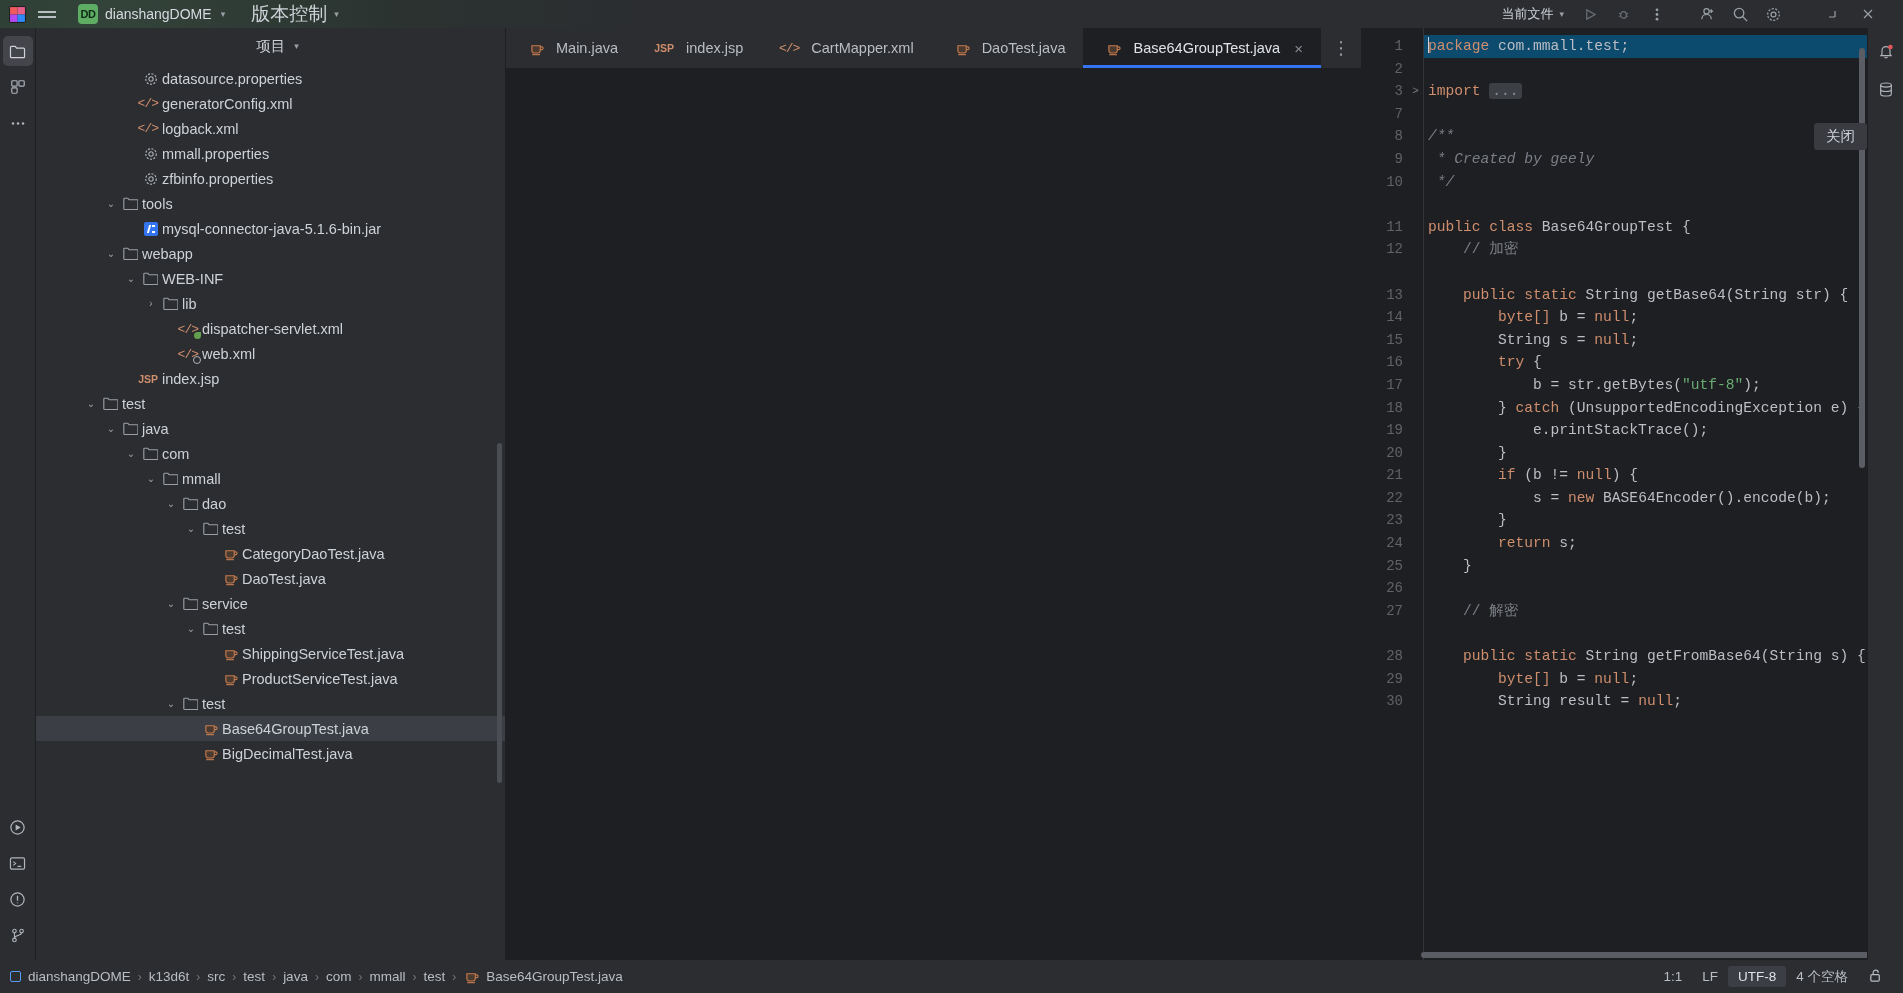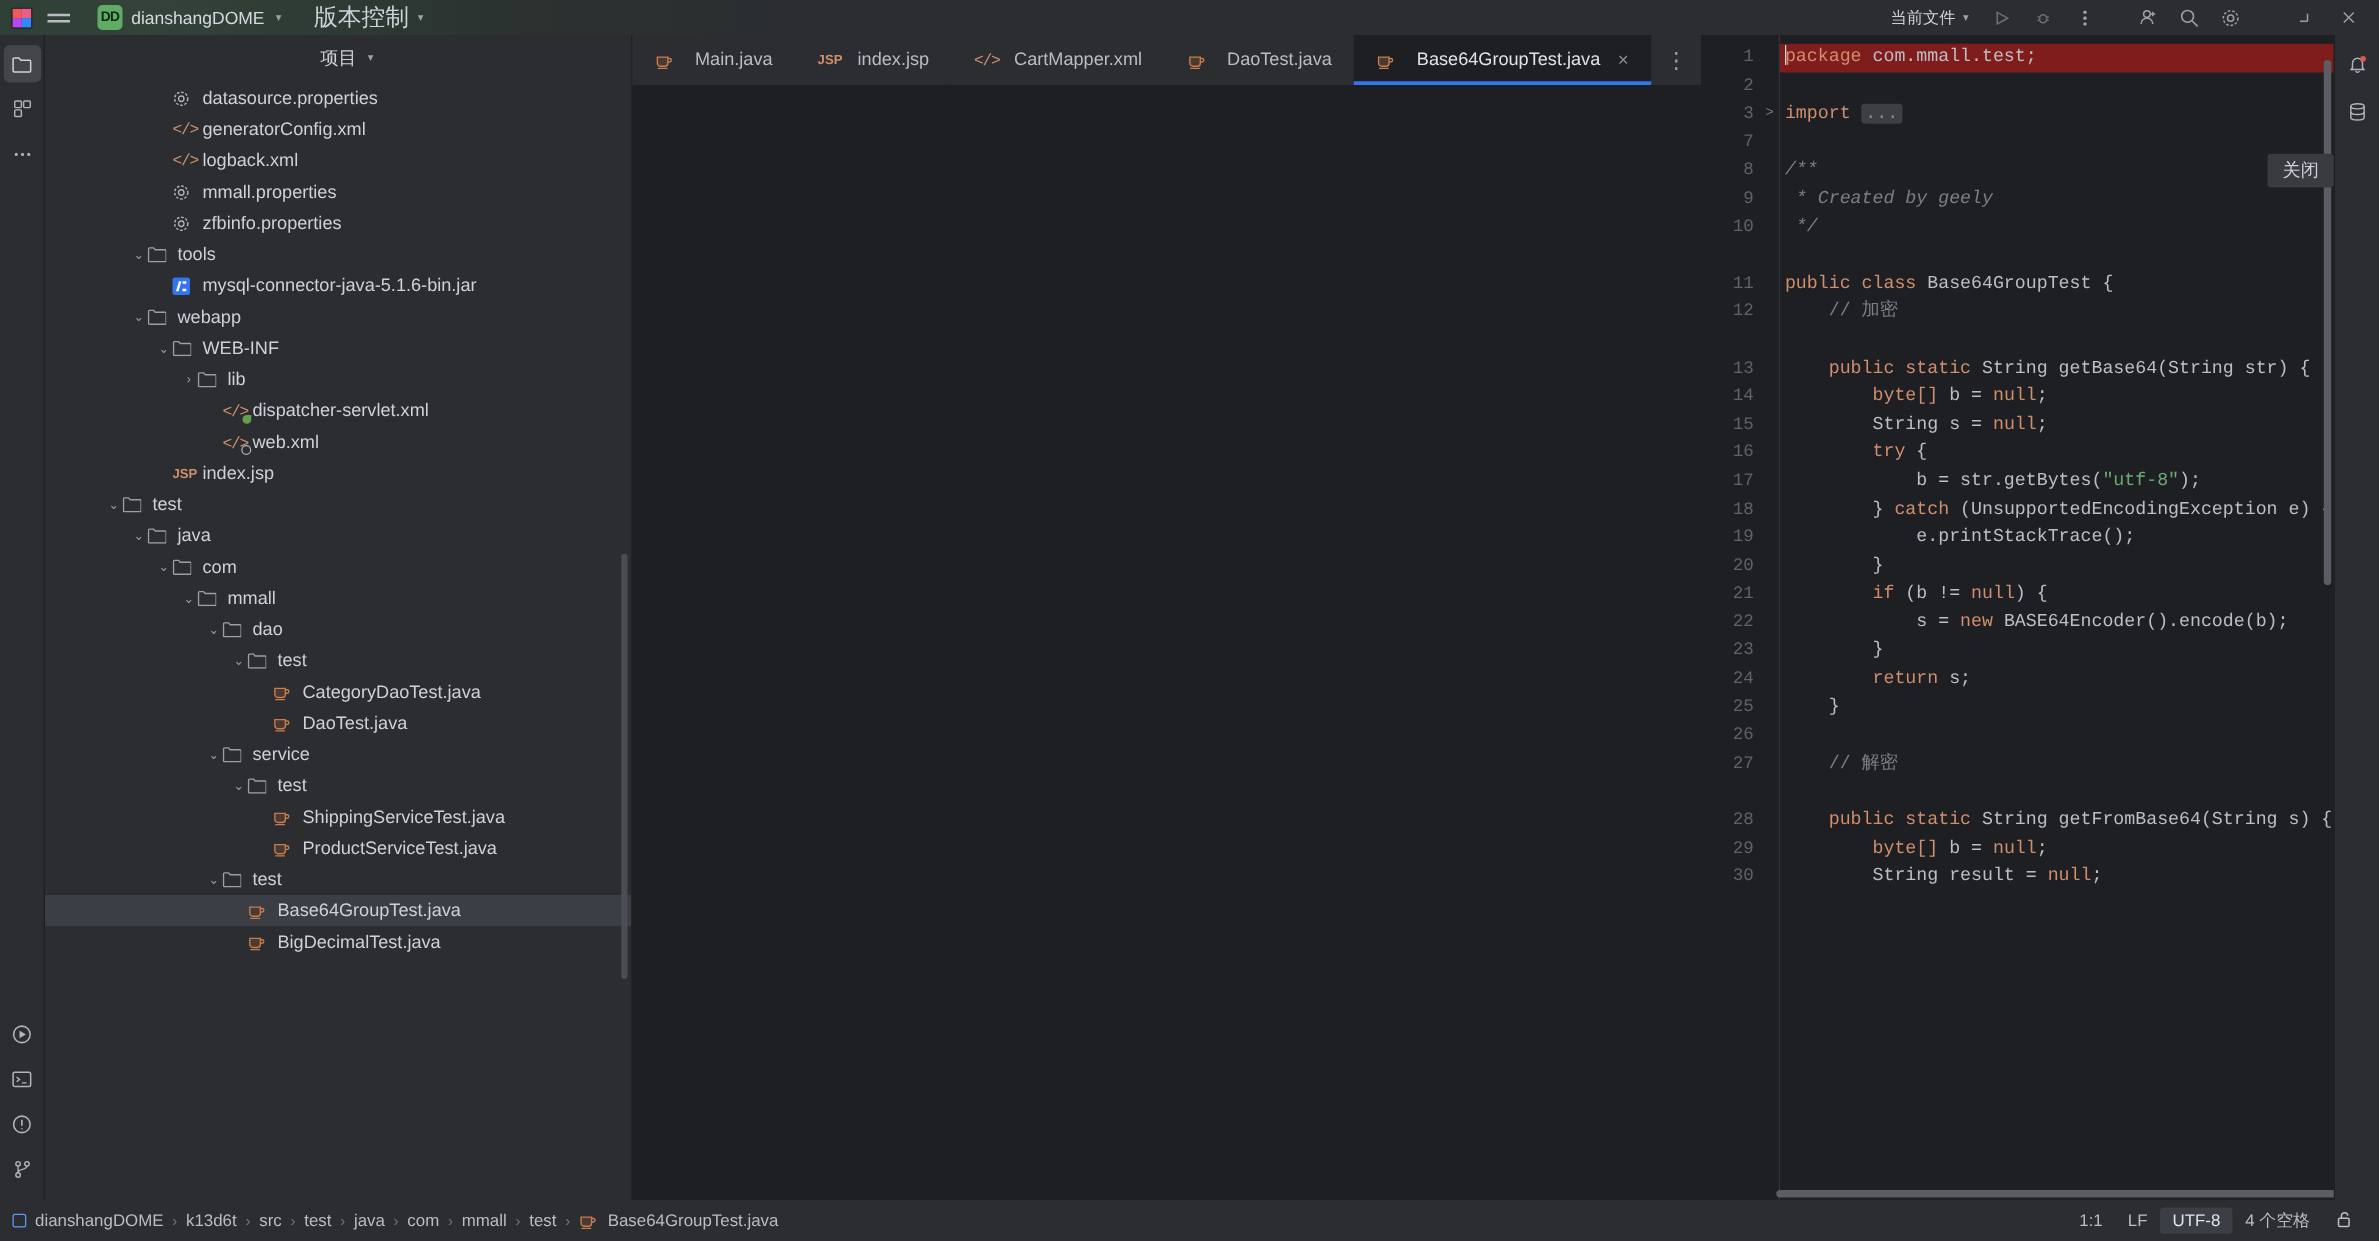--- a/index.html
+++ b/index.html
@@ -34,7 +34,7 @@
   .chev { font-size:9px; color:#9aa0a6; margin-left:2px; }
   .vcs-chip { display:flex; align-items:center; gap:5px; margin-left:18px; }
   .vcs-chip .lbl { font-size:19px; color:#cdd2d8; }
-  .tb-right { margin-left:auto; display:flex; align-items:center; gap:0px; padding-right:8px;text-align:right;}
+  .tb-right { margin-left:auto; display:flex; align-items:center; gap:0px; padding-right:19px;text-align:right;}
   .tb-ico { width:33px; height:28px; display:flex; align-items:center; justify-content:center; color:#9aa0a6; }
   .tb-ico svg { display:block; }
   .cur-file { display:flex; align-items:center; gap:4px; font-size:13px; color:#cdd2d8; margin-right:10px;}

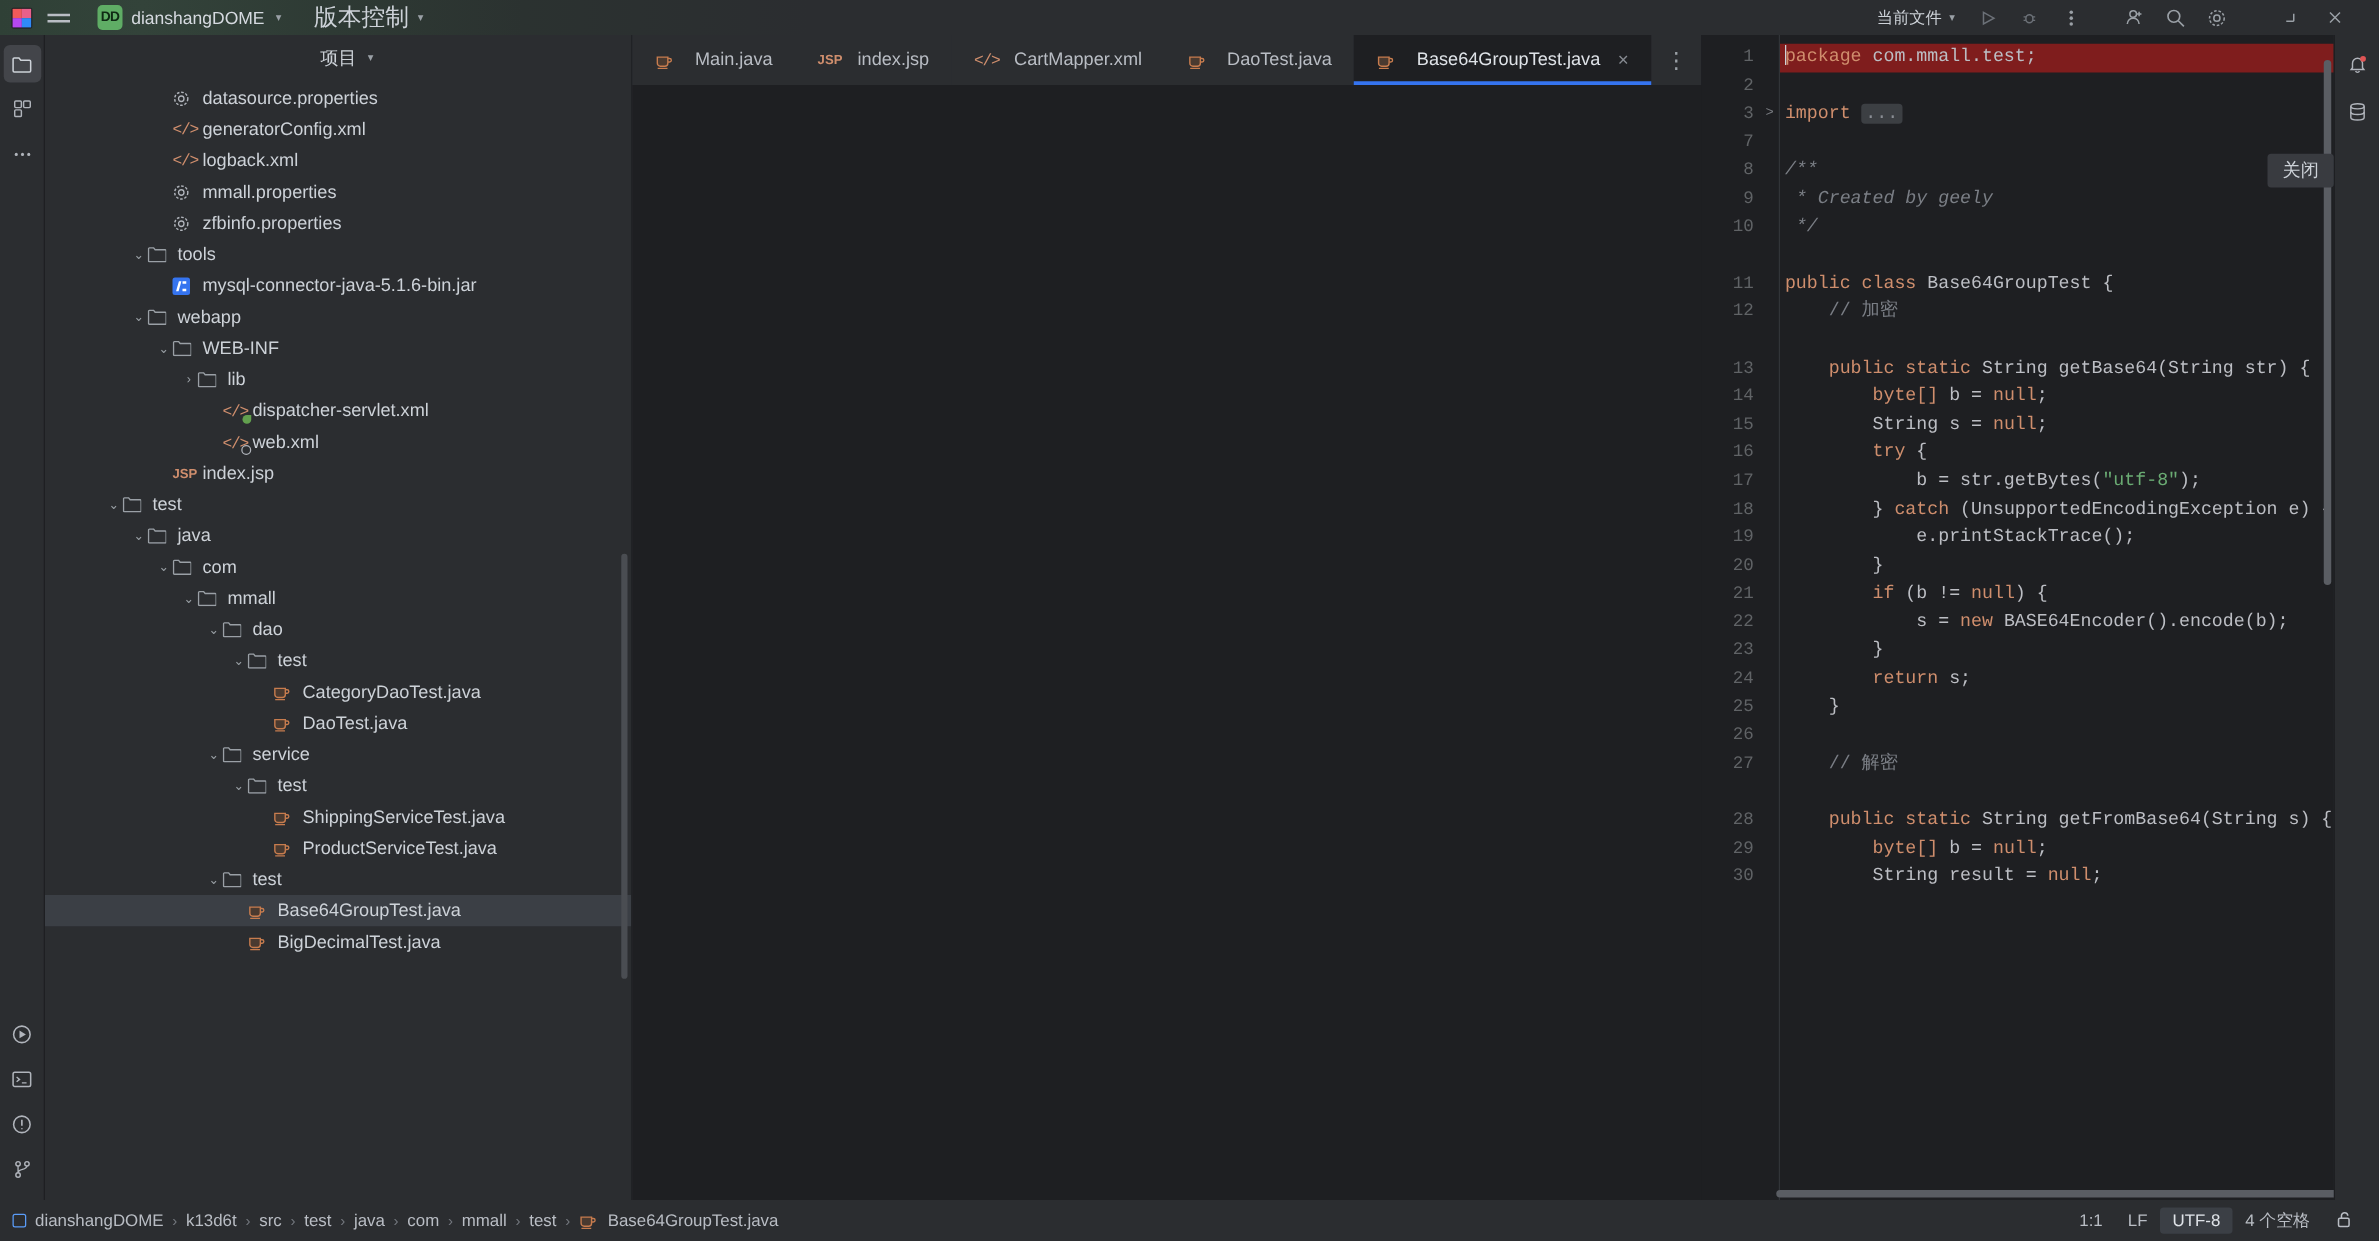--- a/index.html
+++ b/index.html
@@ -70,7 +70,7 @@
   .row { display:flex; align-items:center; height:25px; padding-left:0; white-space:nowrap; position:relative;}
   .row.sel { background:#3b3f45; }
   .arrow { width:14px; flex:0 0 14px; display:flex; align-items:center; justify-content:center; color:#9aa0a6; font-size:10px;}
-  .ico { width:20px; flex:0 0 20px; display:flex; align-items:center; justify-content:flex-start; margin-right:4px;}
+  .ico { width:20px; flex:0 0 20px; display:flex; align-items:center; justify-content:flex-end; margin-right:4px;}
   .nm { color:#cdd2d8; }
 
   .folder-svg { width:15px; height:13px; }

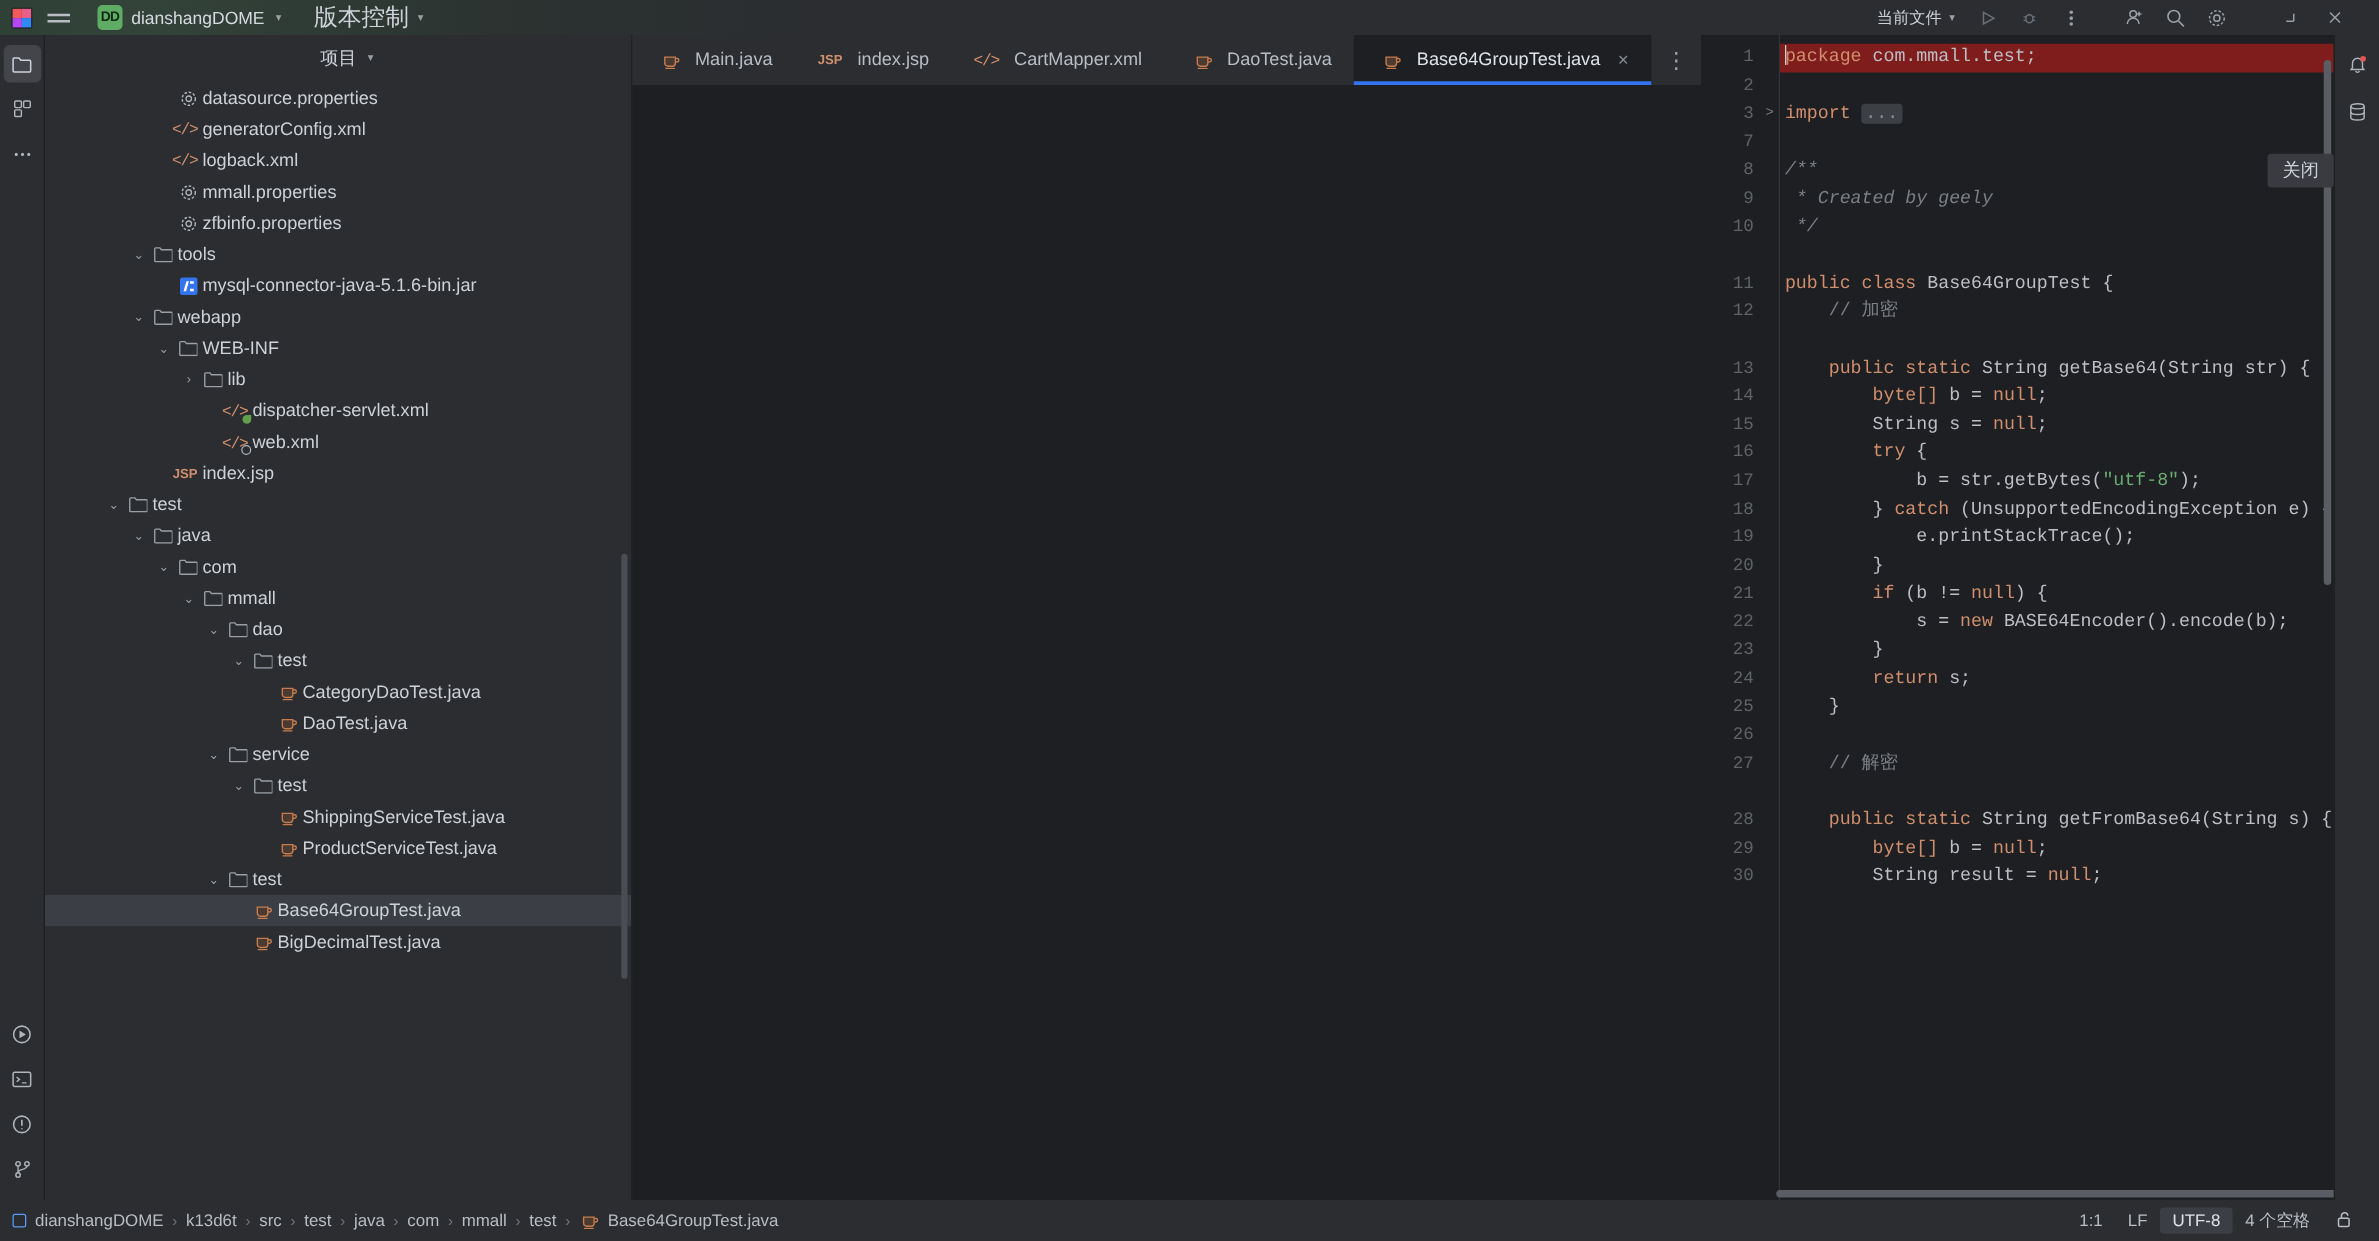--- a/index.html
+++ b/index.html
@@ -125,7 +125,7 @@
     border-left:1px solid #313438;
   }
   .cline { height:22.6px; line-height:22.6px; padding-left:4px;}
-  .cline.first { background:#7f1d1d; margin-left:-1px; padding-left:5px;}
+  .cline.first { background:#0c4a6e; margin-left:-1px; padding-left:5px;}
   .kw { color:#cf8e6d; }
   .str { color:#6aab73; }
   .cmt { color:#7a7e85; font-style:italic; }

